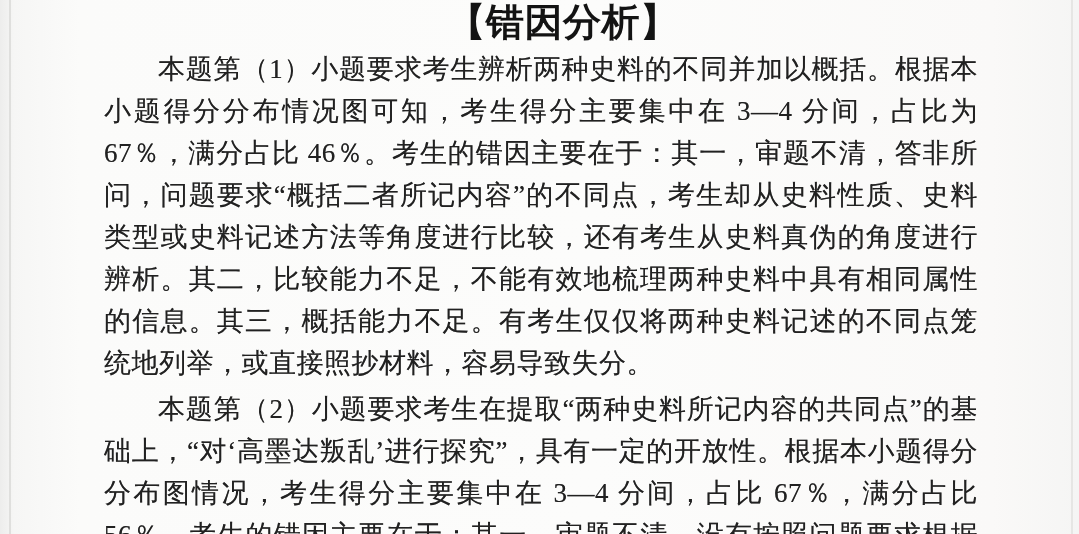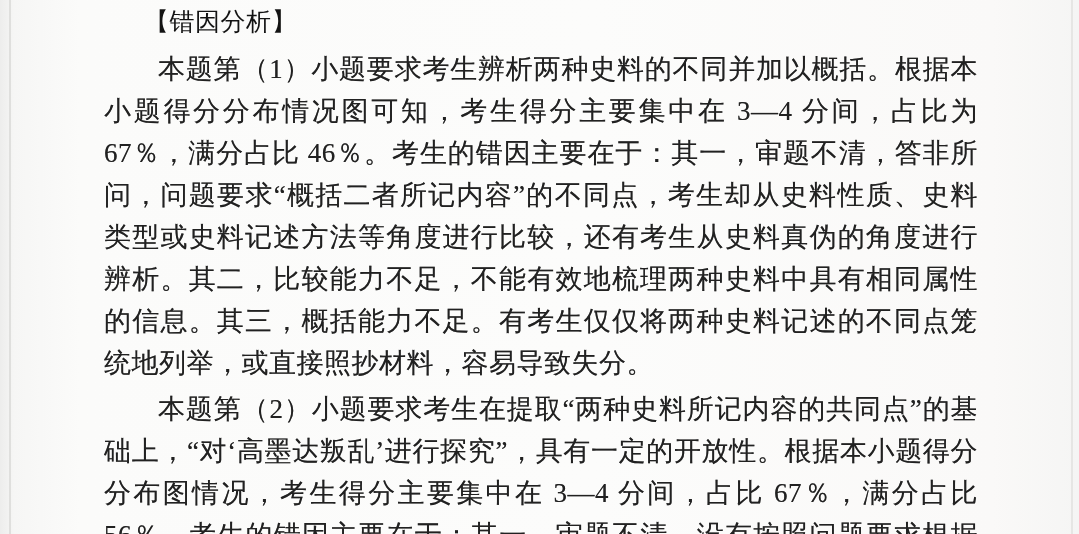--- a/index.html
+++ b/index.html
@@ -49,11 +49,12 @@
   .section-title {
     margin: 0 0 0 44px;
     padding: 0;
-    font-size: 25px;
+    font-size: 38px;
     line-height: 44px;
-    font-weight: 400;
+    font-weight: 700;
     color: #131313;
     letter-spacing: 0.5px;
+    text-align: center;
   }
   .para {
     margin: 4px;

